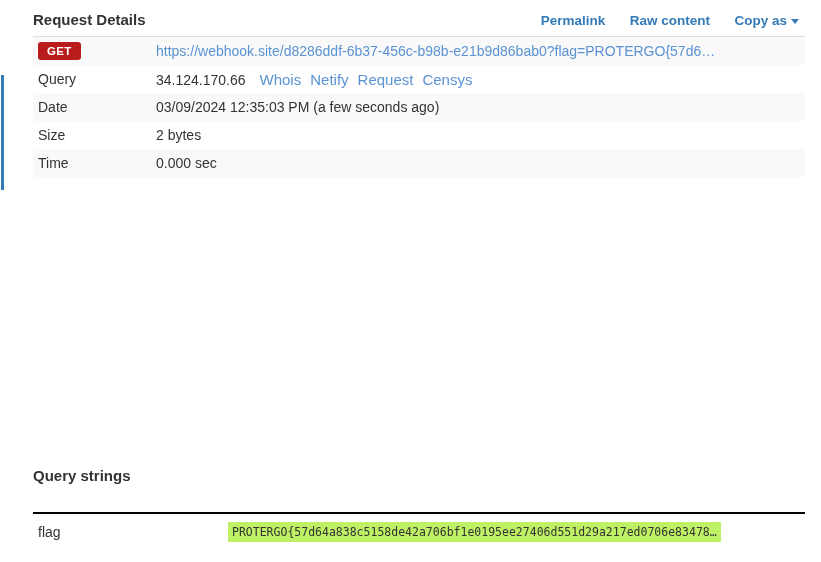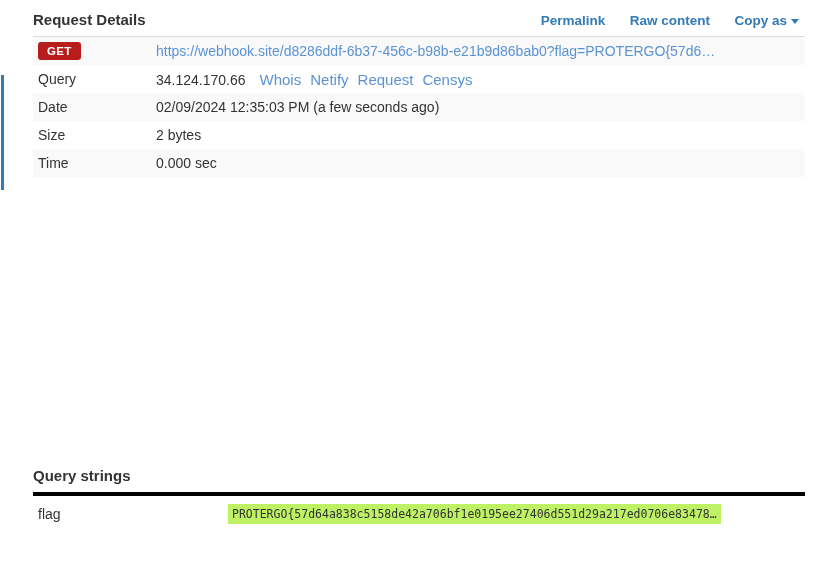--- a/index.html
+++ b/index.html
@@ -226,7 +226,7 @@
 
         <tr class="striped">
           <td class="label">Date</td>
-          <td class="value">02/09/2024 12:35:03 PM (a few seconds ago)</td>
+          <td class="value">03/09/2024 12:35:03 PM (a few seconds ago)</td>
         </tr>
 
         <tr>

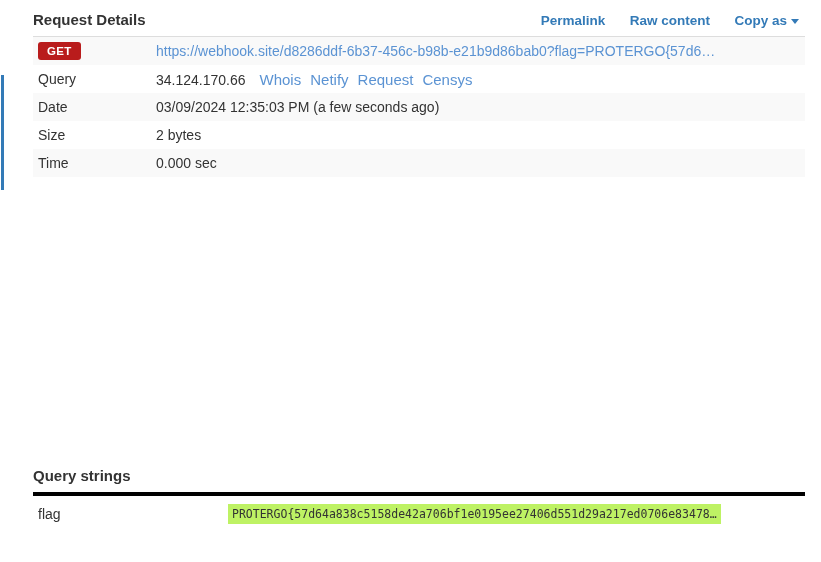--- a/index.html
+++ b/index.html
@@ -158,8 +158,9 @@
   .qs-table {
     width: 772px;
     border-collapse: collapse;
-    border-top: 4px solid #000000;
+    border-top: 2px solid #000000;
     table-layout: fixed;
+    margin-top: 20px;
   }
   .qs-table td {
     padding: 8px 0 8px 0;

